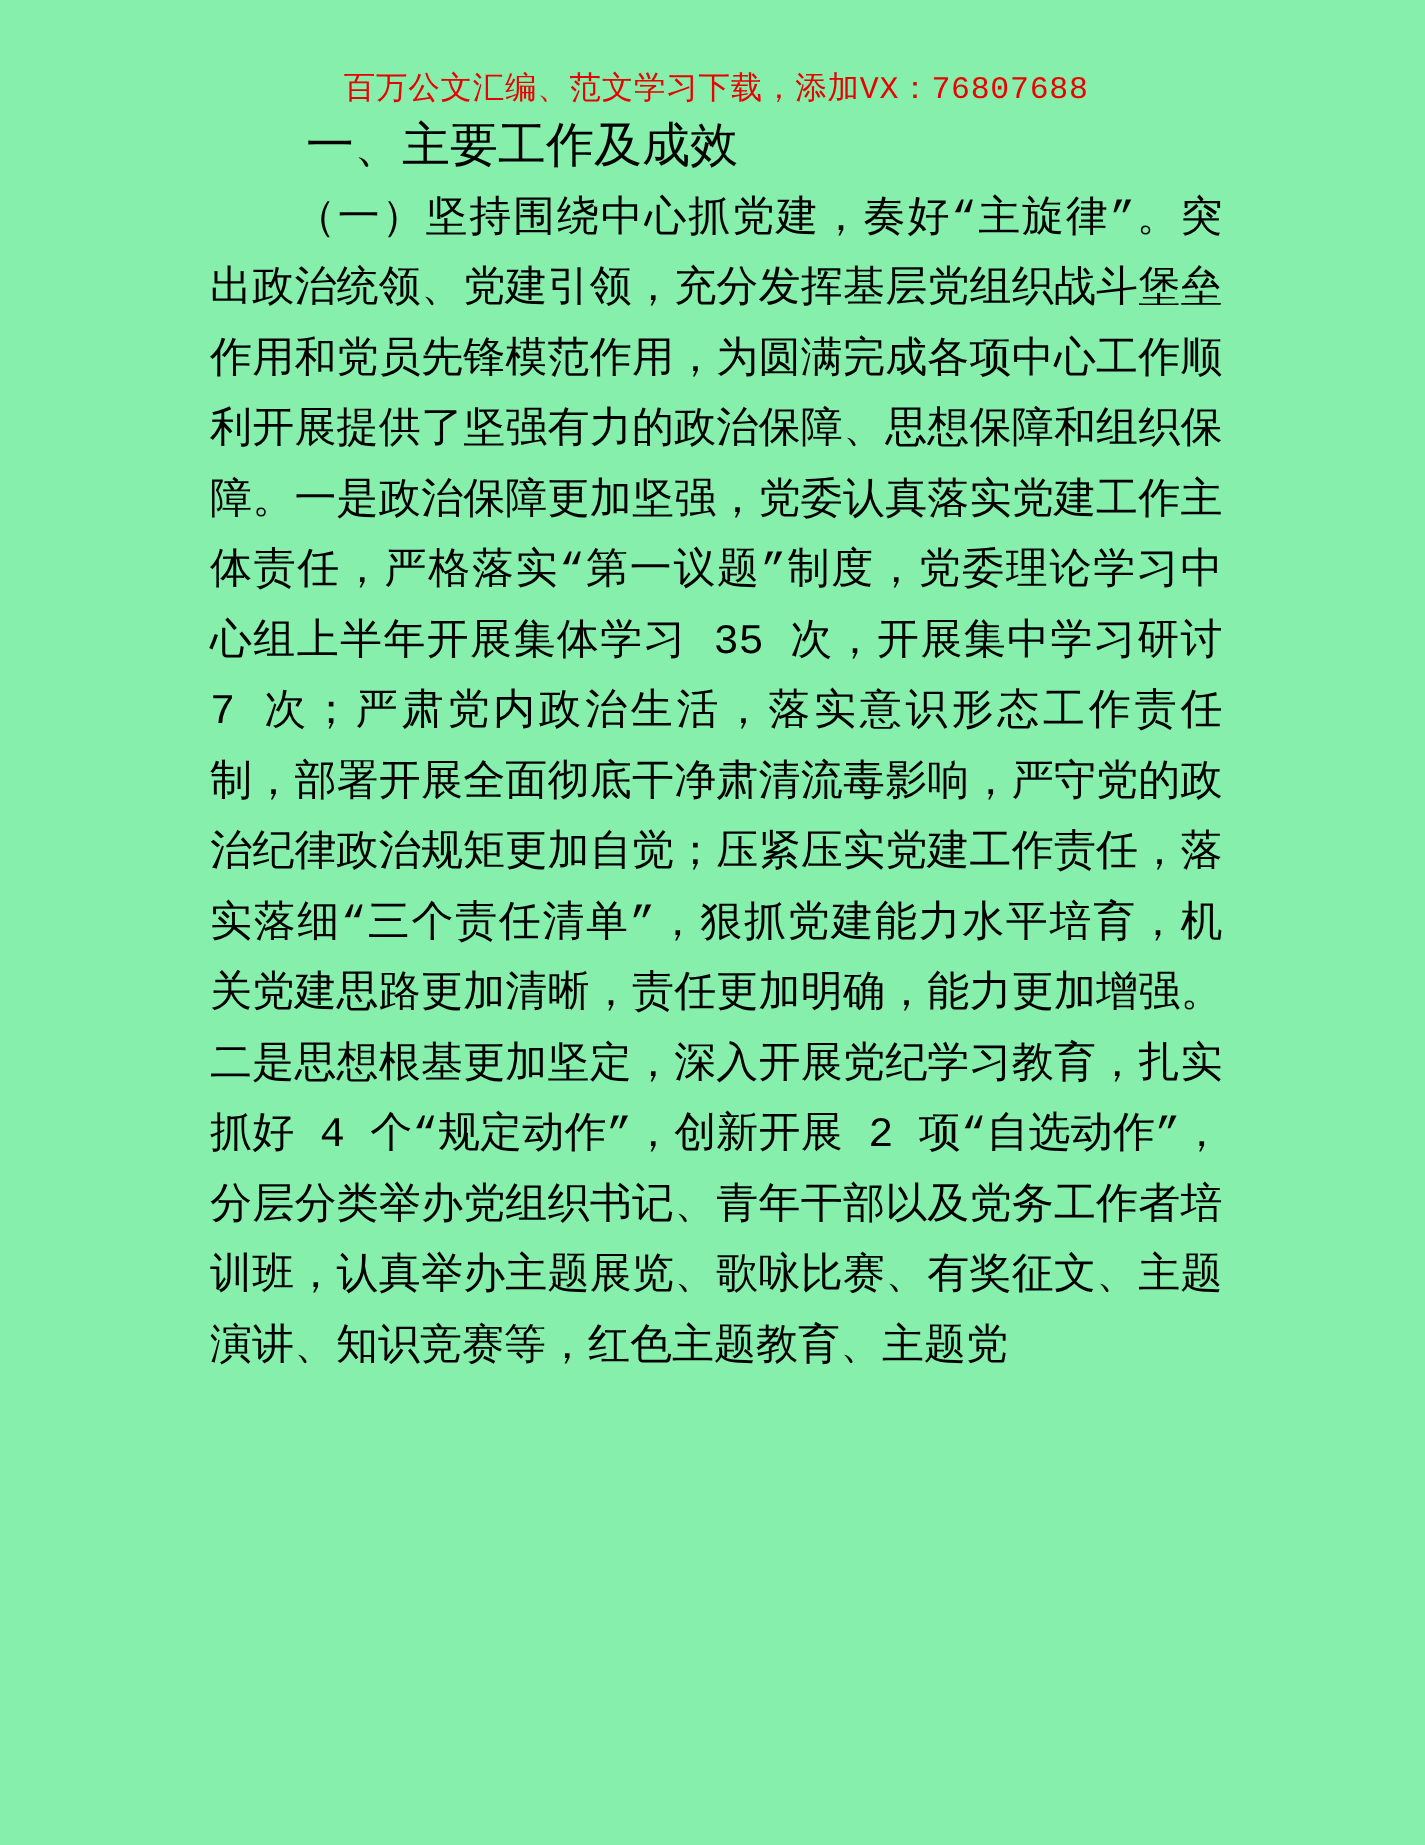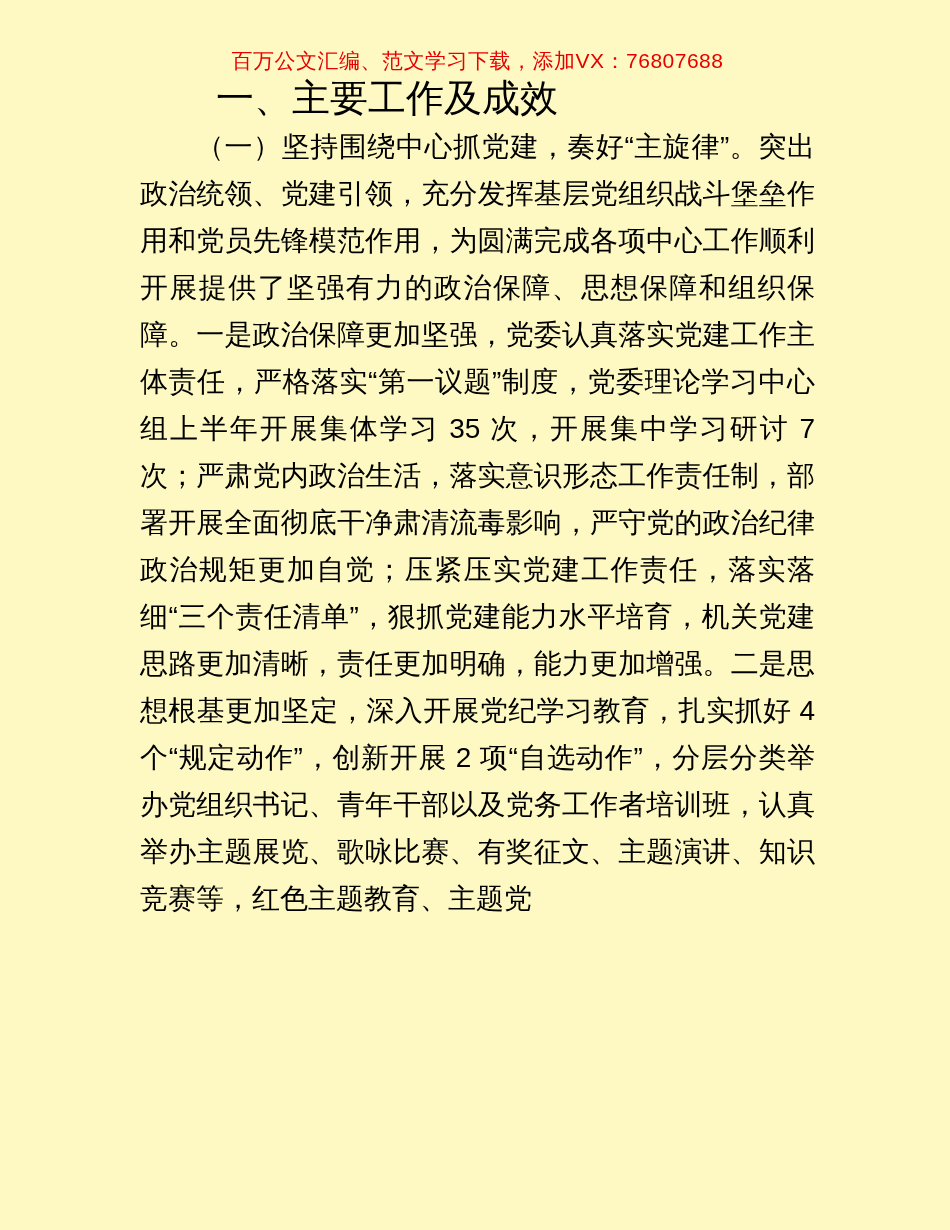--- a/index.html
+++ b/index.html
@@ -13,10 +13,10 @@
     width: 950px;
     height: 1230px;
     margin: 0 auto;
-    background: #fef9c3;
+    background: #86efac;
     padding: 48px 135px 0 140px;
     overflow: hidden;
-    font-family: Liberation Sans, sans-serif;
+    font-family: Liberation Mono, monospace;
     color: #000000;
   }
   .watermark {

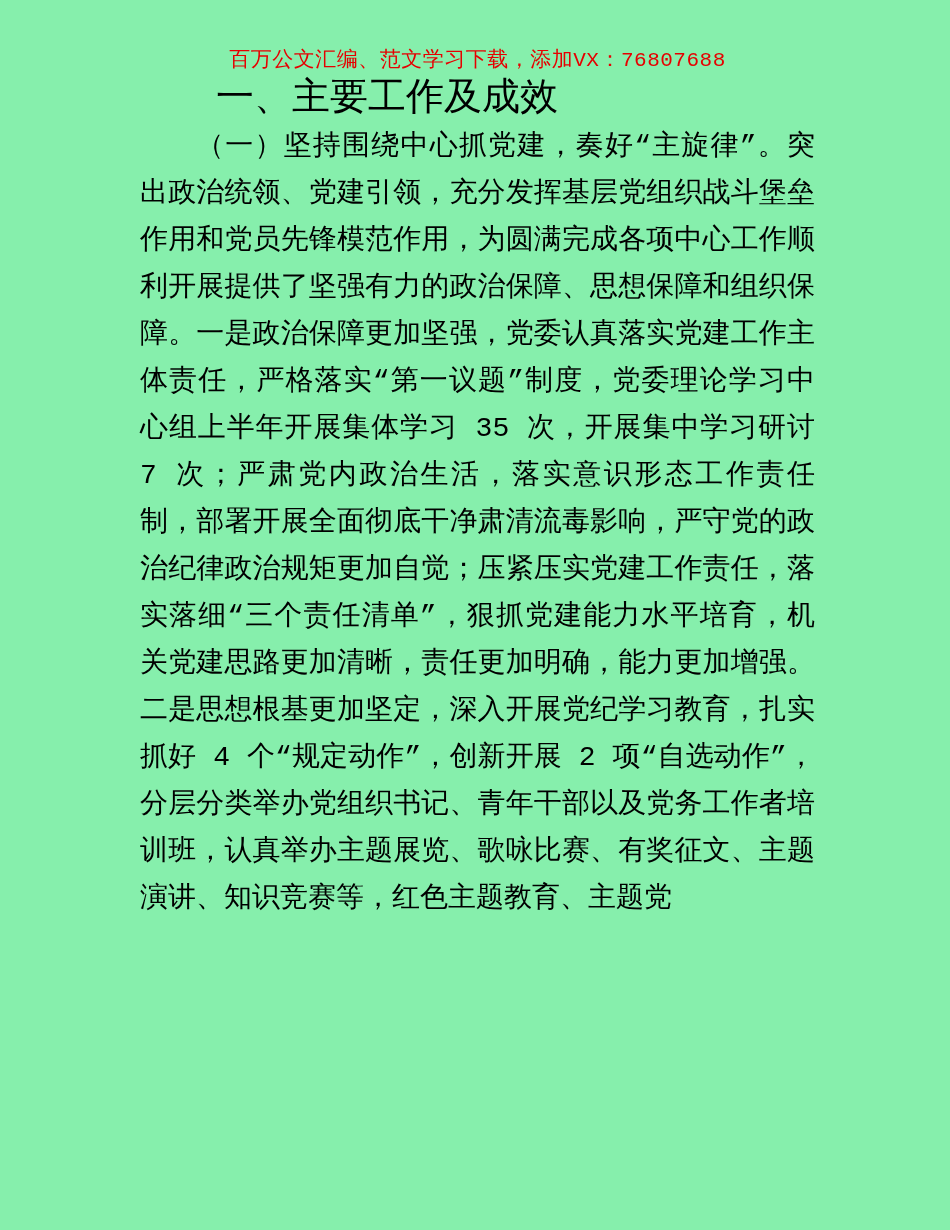--- a/index.html
+++ b/index.html
@@ -49,7 +49,7 @@
   }
   .section-heading {
     margin: 0;
-    font-size: 38px;
+    font-size: 32px;
     line-height: 49px;
     text-indent: 2em;
     color: #000000;

